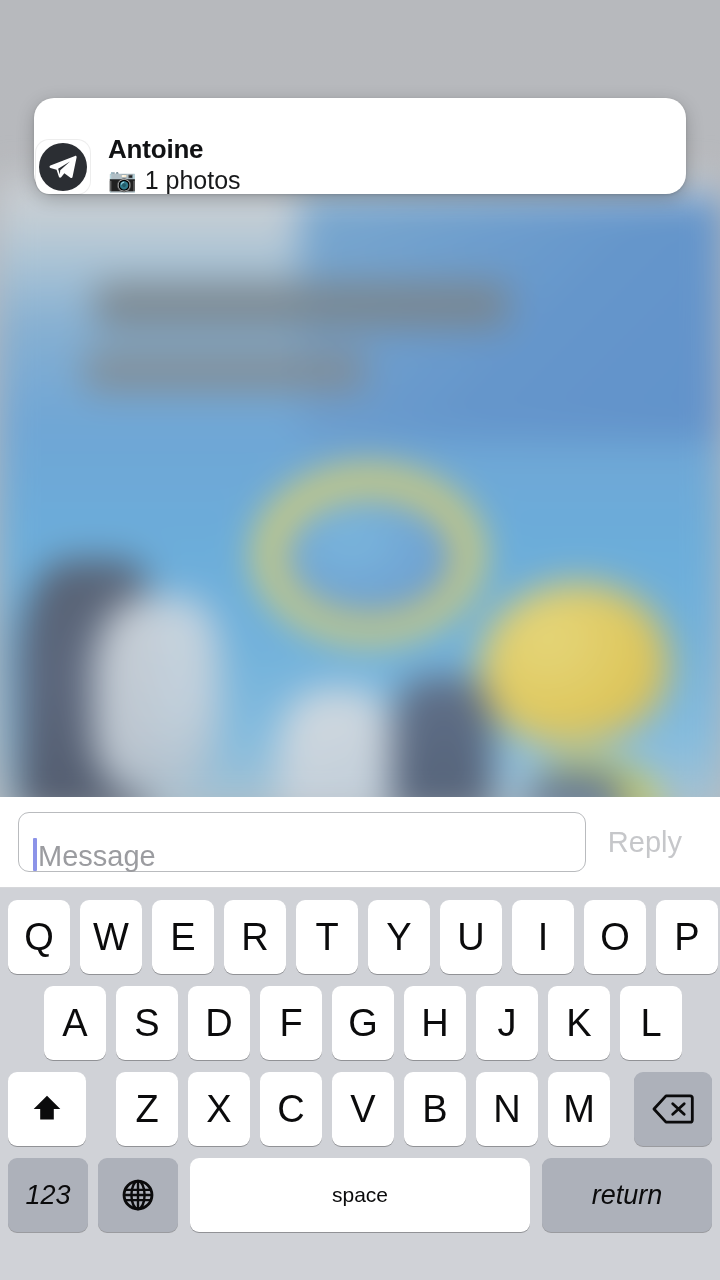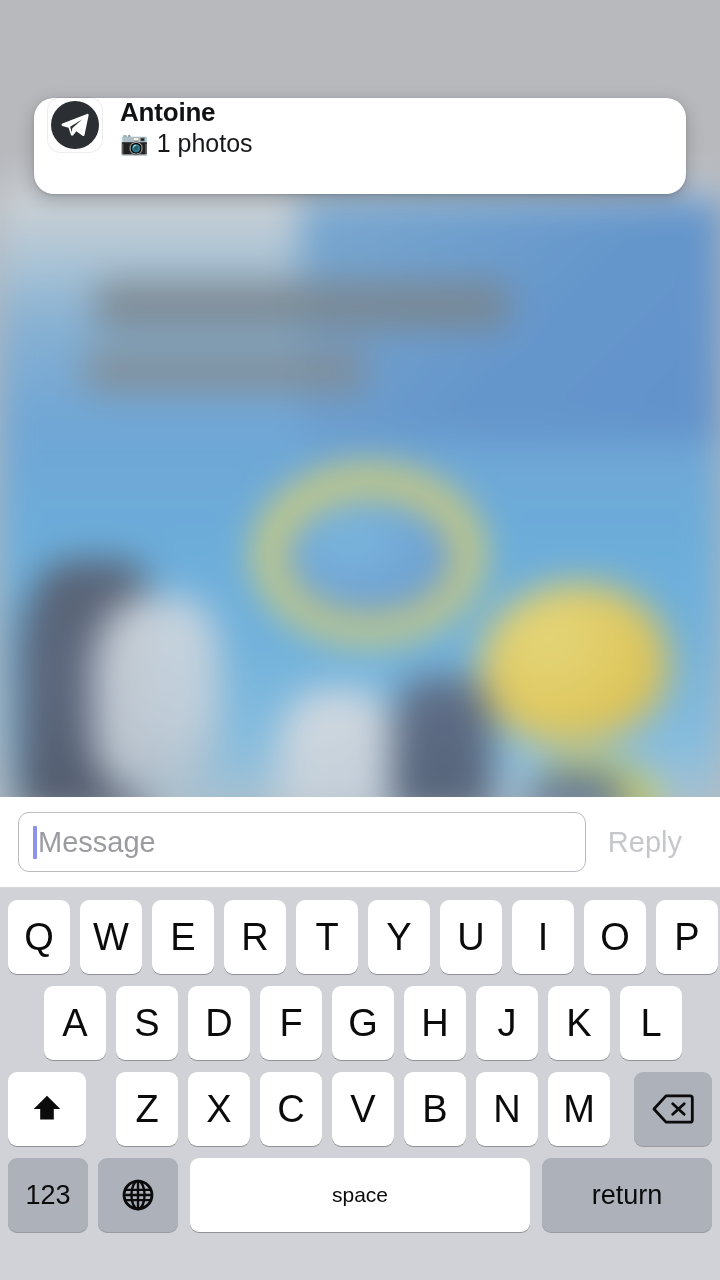--- a/index.html
+++ b/index.html
@@ -166,8 +166,8 @@
     border-radius: 20px;
     box-shadow: 0 5px 18px rgba(0,0,0,.22), 0 1px 3px rgba(0,0,0,.14);
     display: flex;
-    align-items: flex-start;
-    padding: 0 14px;
+    align-items: flex-end;
+    padding: 0 2px;
   }
 
   #app-icon {

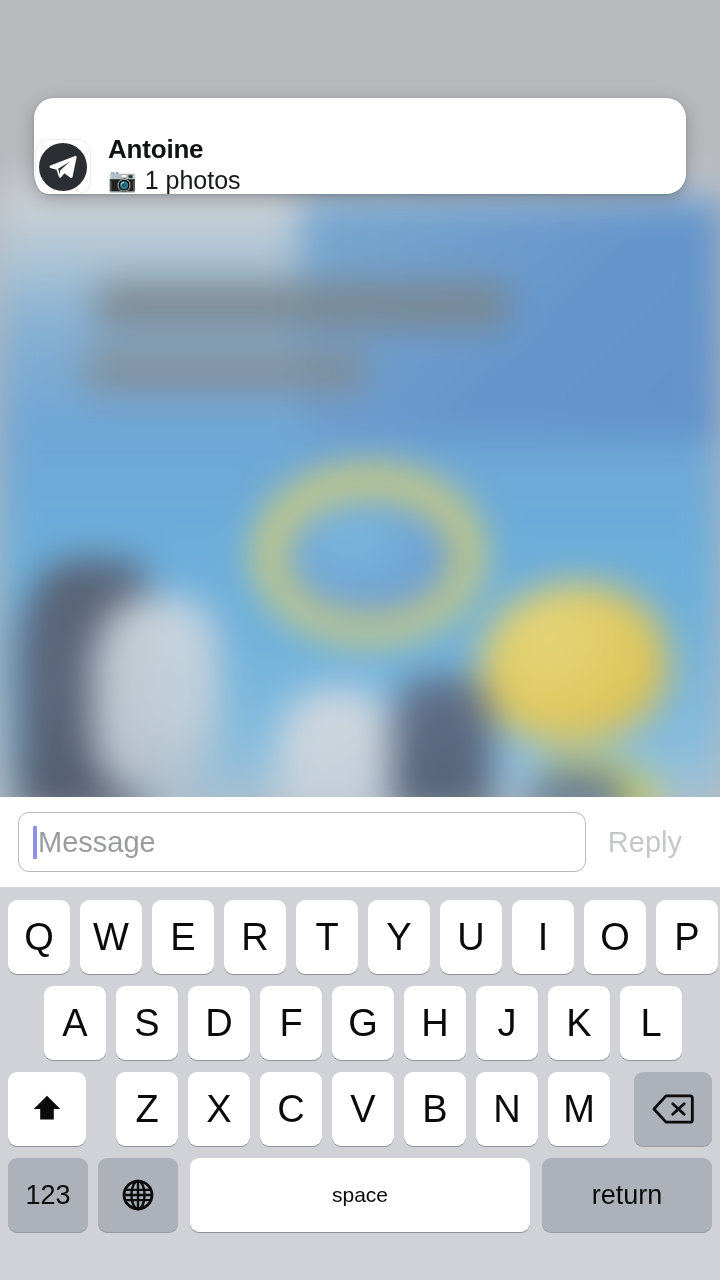--- a/index.html
+++ b/index.html
@@ -240,7 +240,7 @@
     border-radius: 11px;
     background: #ffffff;
     display: flex;
-    align-items: center;
+    align-items: flex-end;
     padding: 0 14px;
     position: relative;
   }

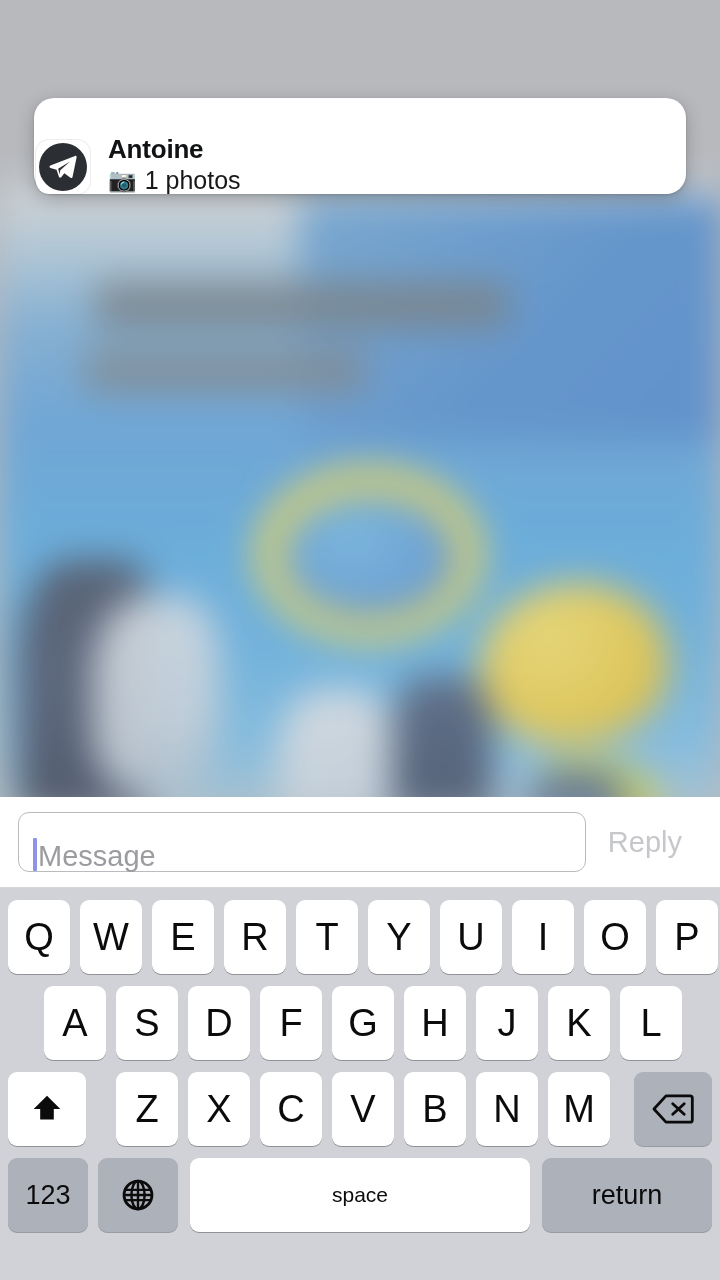--- a/index.html
+++ b/index.html
@@ -300,6 +300,7 @@
   .key.grey {
     background: #adb1ba;
     box-shadow: 0 1px 0 rgba(0,0,0,.26);
+    font-style: italic;
   }
   .key.fn {
     font-size: 27px;

